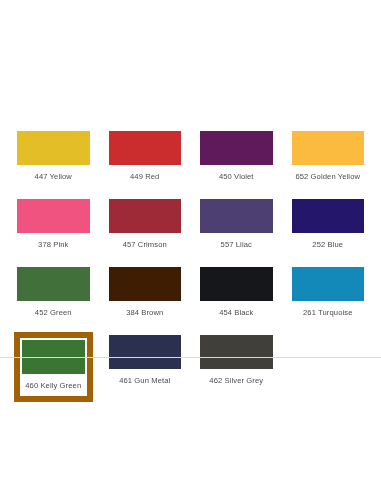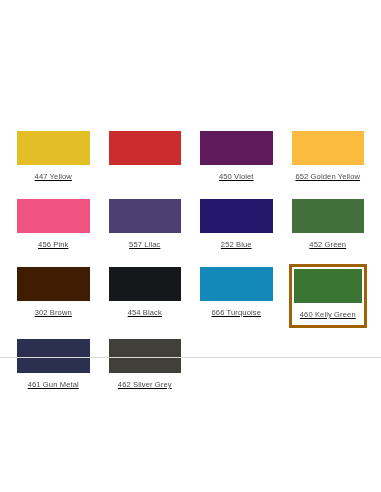--- a/index.html
+++ b/index.html
@@ -35,7 +35,6 @@
     row-gap: 0px;
     padding: 0 14px;
     box-sizing: border-box;
-    text-decoration: underline;
   }
 
   .swatch-cell {

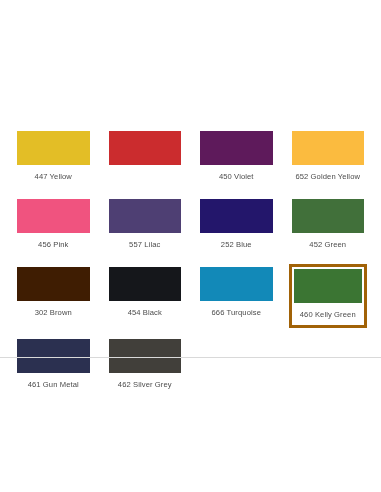--- a/index.html
+++ b/index.html
@@ -91,6 +91,7 @@
         </div>
         <div class="swatch-cell">
           <span class="swatch-chip" style="background: rgb(203, 44, 46);"></span>
+          <span class="swatch-label">449 Red</span>
         </div>
         <div class="swatch-cell">
           <span class="swatch-chip" style="background: rgb(94, 26, 91);"></span>

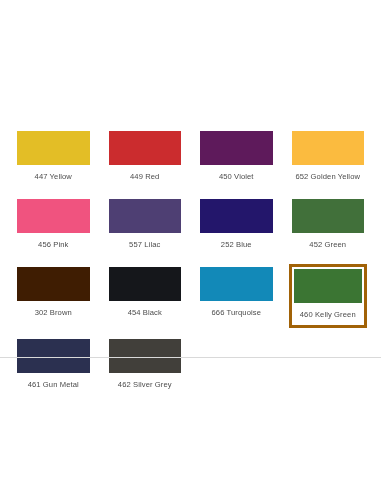--- a/index.html
+++ b/index.html
@@ -103,7 +103,7 @@
         </div>
         <div class="swatch-cell">
           <span class="swatch-chip" style="background: rgb(240, 83, 127);"></span>
-          <span class="swatch-label">456 Pink</span>
+          <span class="swatch-label">378 Pink</span>
         </div>
         <div class="swatch-cell">
           <span class="swatch-chip" style="background: rgb(78, 63, 115);"></span>

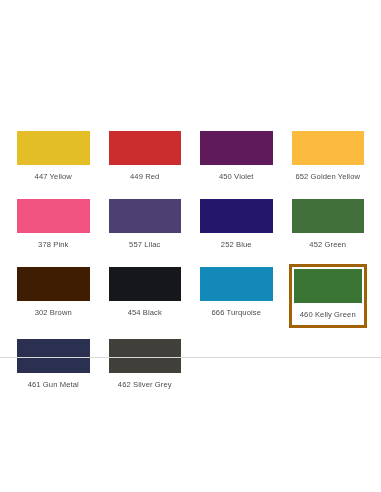--- a/index.html
+++ b/index.html
@@ -106,6 +106,10 @@
           <span class="swatch-label">378 Pink</span>
         </div>
         <div class="swatch-cell">
+          <span class="swatch-chip" style="background: rgb(158, 42, 56);"></span>
+          <span class="swatch-label">457 Crimson</span>
+        </div>
+        <div class="swatch-cell">
           <span class="swatch-chip" style="background: rgb(78, 63, 115);"></span>
           <span class="swatch-label">557 Lilac</span>
         </div>

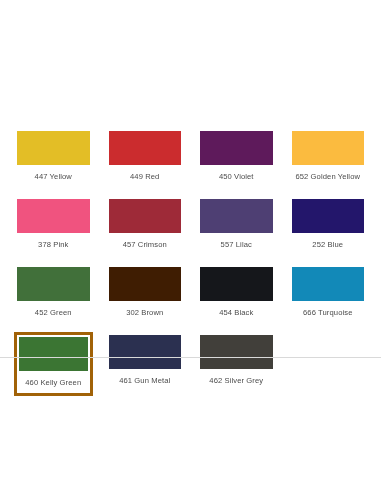--- a/index.html
+++ b/index.html
@@ -123,7 +123,7 @@
         </div>
         <div class="swatch-cell">
           <span class="swatch-chip" style="background: rgb(63, 29, 2);"></span>
-          <span class="swatch-label">302 Brown</span>
+          <span class="swatch-label">384 Brown</span>
         </div>
         <div class="swatch-cell">
           <span class="swatch-chip" style="background: rgb(21, 23, 27);"></span>

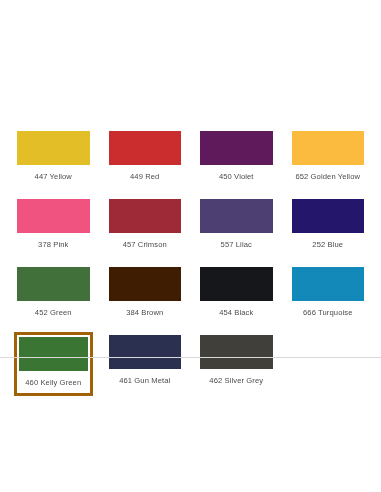--- a/index.html
+++ b/index.html
@@ -131,7 +131,7 @@
         </div>
         <div class="swatch-cell">
           <span class="swatch-chip" style="background: rgb(18, 137, 184);"></span>
-          <span class="swatch-label">666 Turquoise</span>
+          <span class="swatch-label">261 Turquoise</span>
         </div>
         <div class="swatch-cell selected" aria-selected="true">
           <span class="swatch-chip" style="background: rgb(59, 117, 51);"></span>

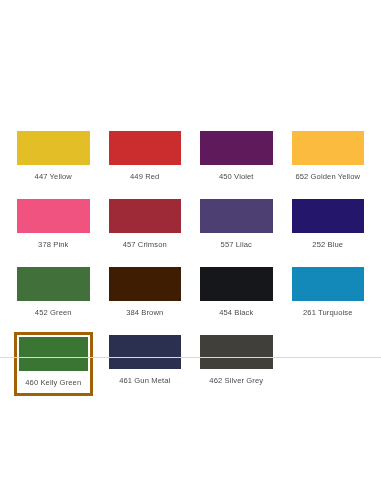--- a/index.html
+++ b/index.html
@@ -49,7 +49,7 @@
   }
 
   .swatch-cell.selected {
-    border: 3px solid #a16207;
+    border: 6px solid #a16207;
   }
 
   .swatch-chip {

